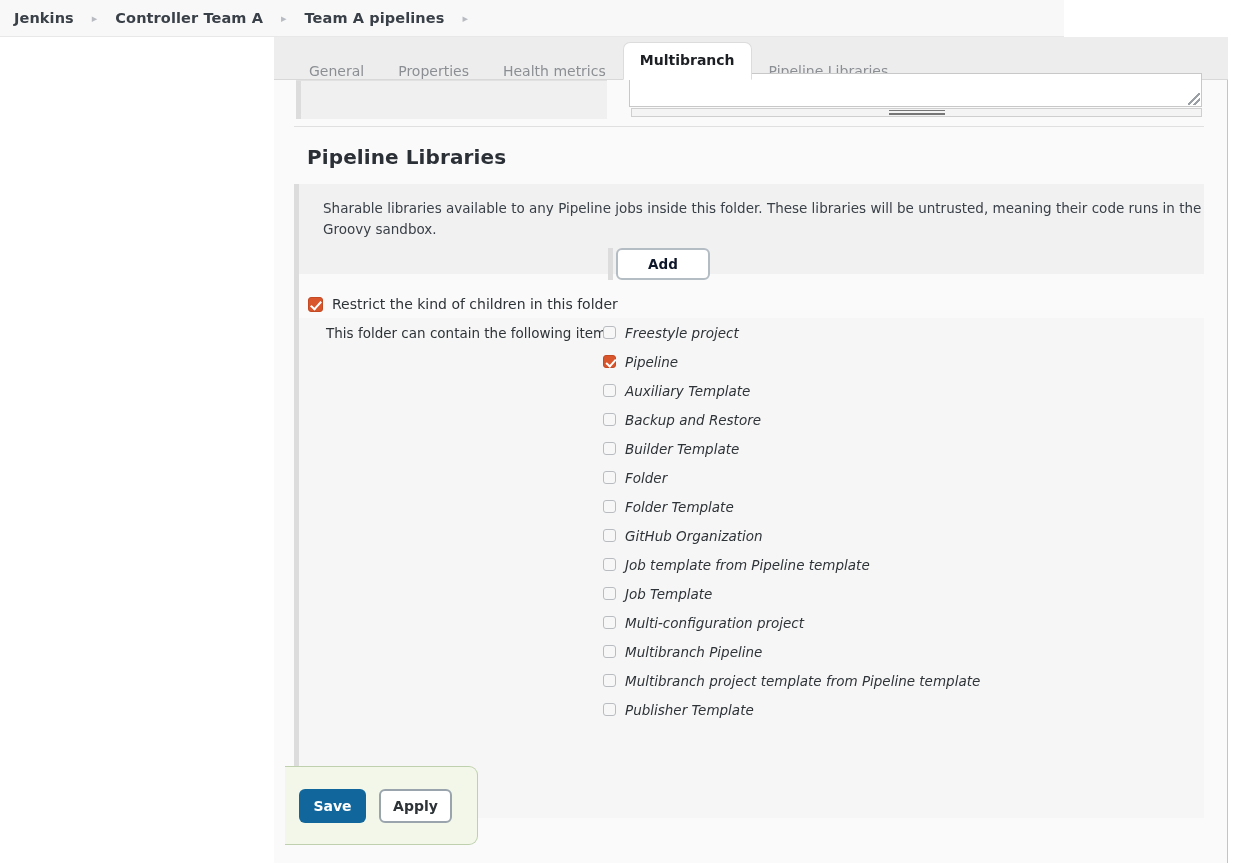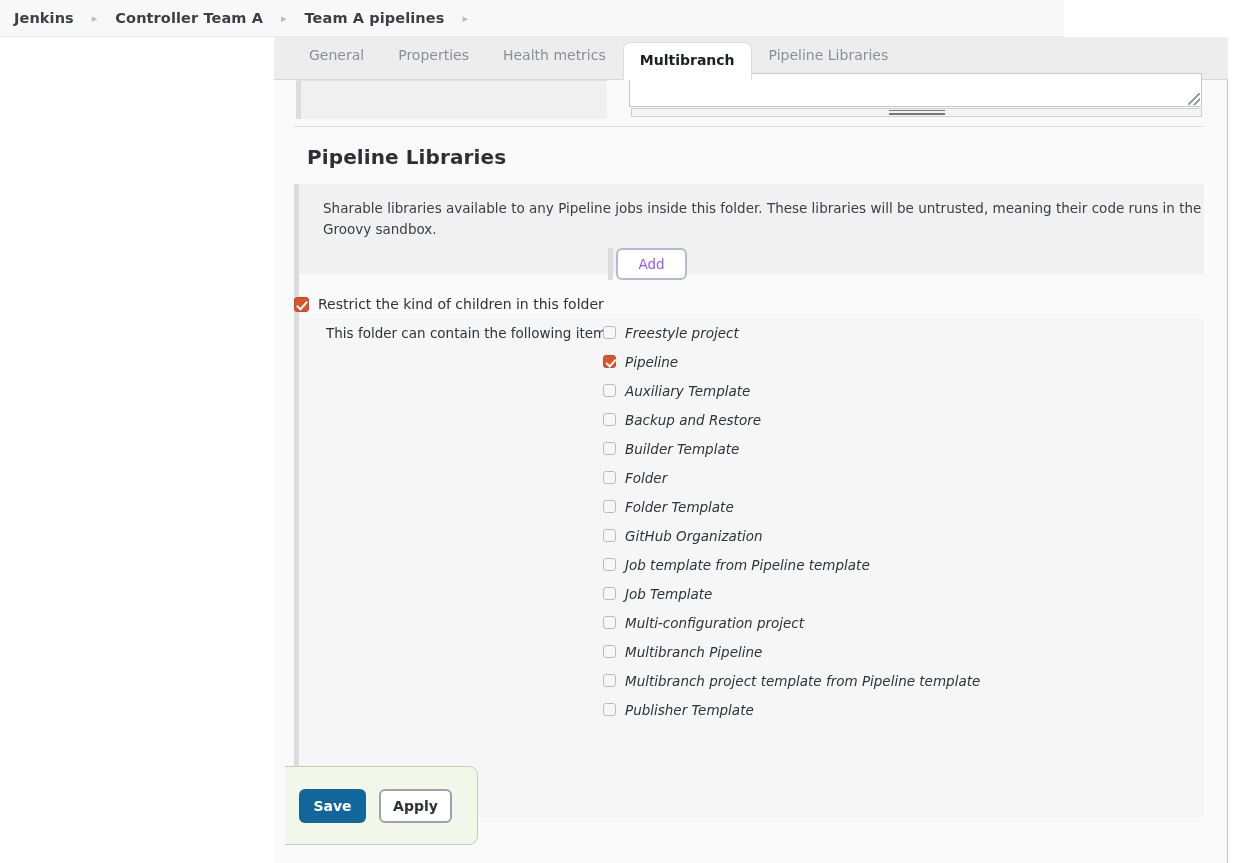--- a/index.html
+++ b/index.html
@@ -75,7 +75,7 @@
   .tab {
     font-size: 14px;
     color: #8b8f94;
-    padding: 10px 17px 17px 17px;
+    padding: 10px 17px 1px 17px;
     white-space: nowrap;
     cursor: pointer;
     border-radius: 7px 7px 0 0;

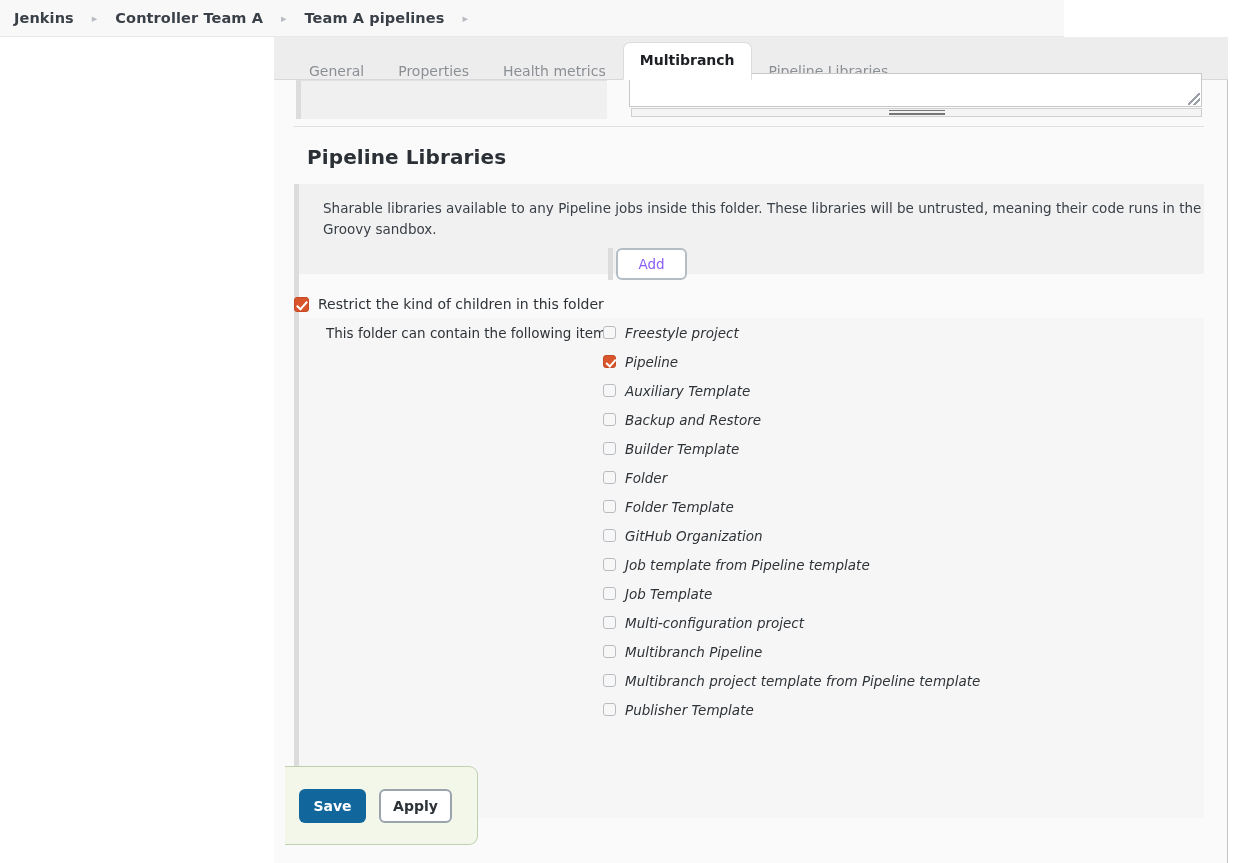--- a/index.html
+++ b/index.html
@@ -223,14 +223,14 @@
     position: absolute;
     left: 322px;
     top: 64px;
-    width: 71px;
+    width: 94px;
     height: 32px;
     background: #ffffff;
     border: 2px solid #b4bcc4;
     border-radius: 6px;
     font-size: 13.5px;
-    font-weight: normal;
-    color: #8b5cf6;
+    font-weight: bold;
+    color: #0f172a;
     cursor: pointer;
     box-sizing: border-box;
     font-family: inherit;

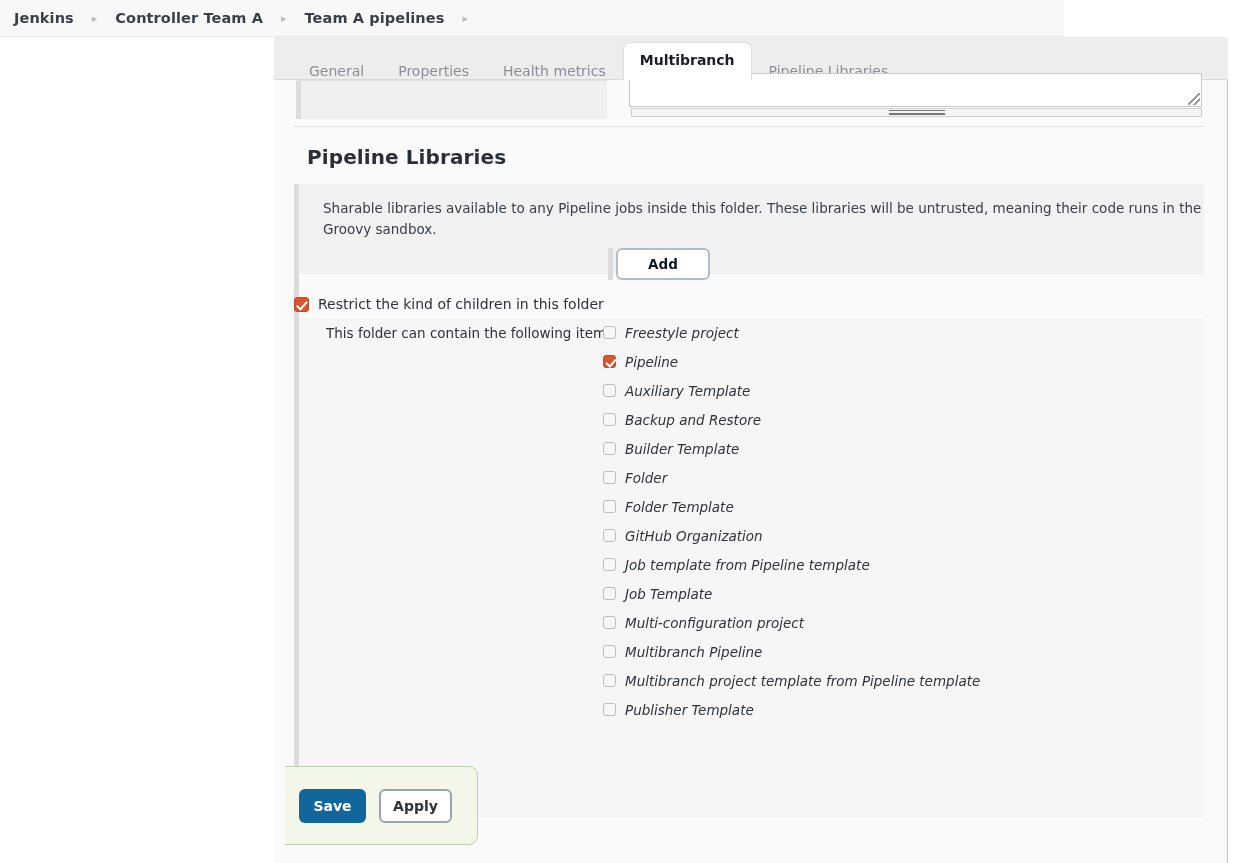--- a/index.html
+++ b/index.html
@@ -245,6 +245,7 @@
     height: 28px;
     display: flex;
     align-items: center;
+    padding-left: 14px;
     box-sizing: border-box;
   }
   #restrict-guide {

